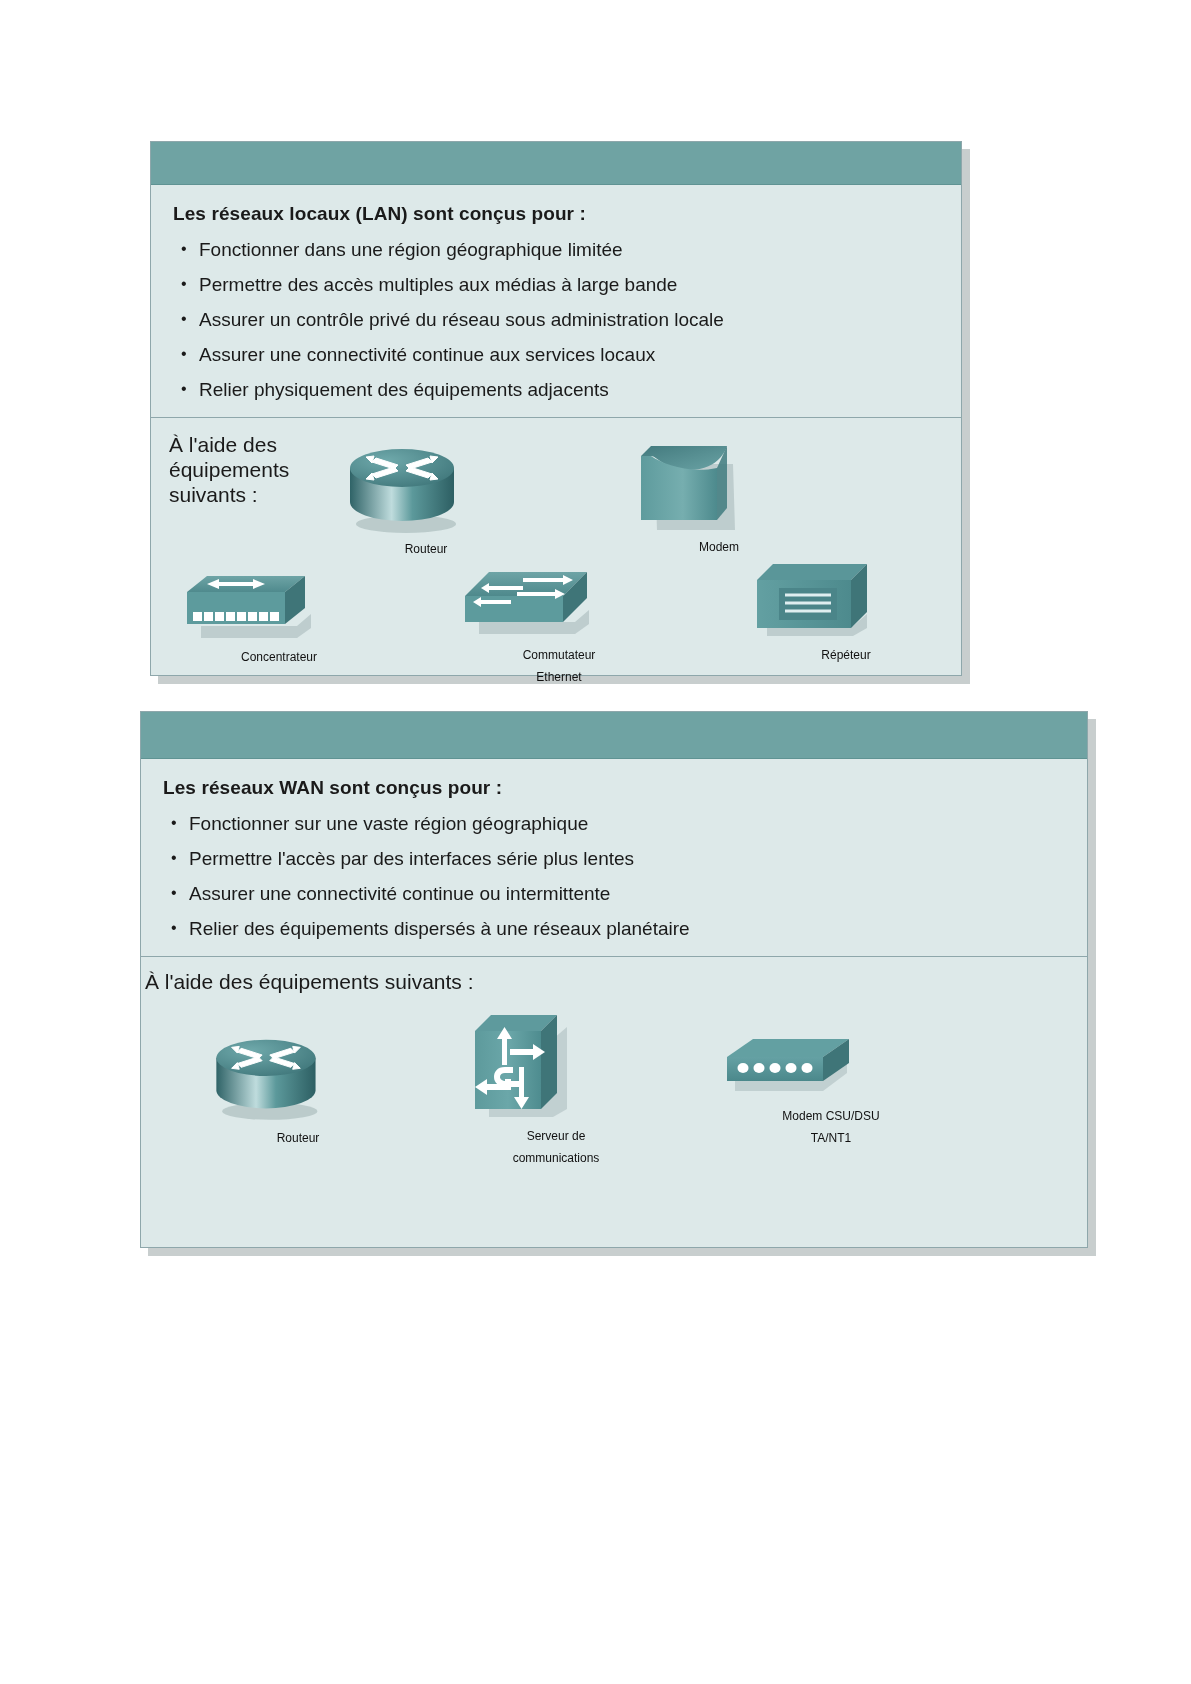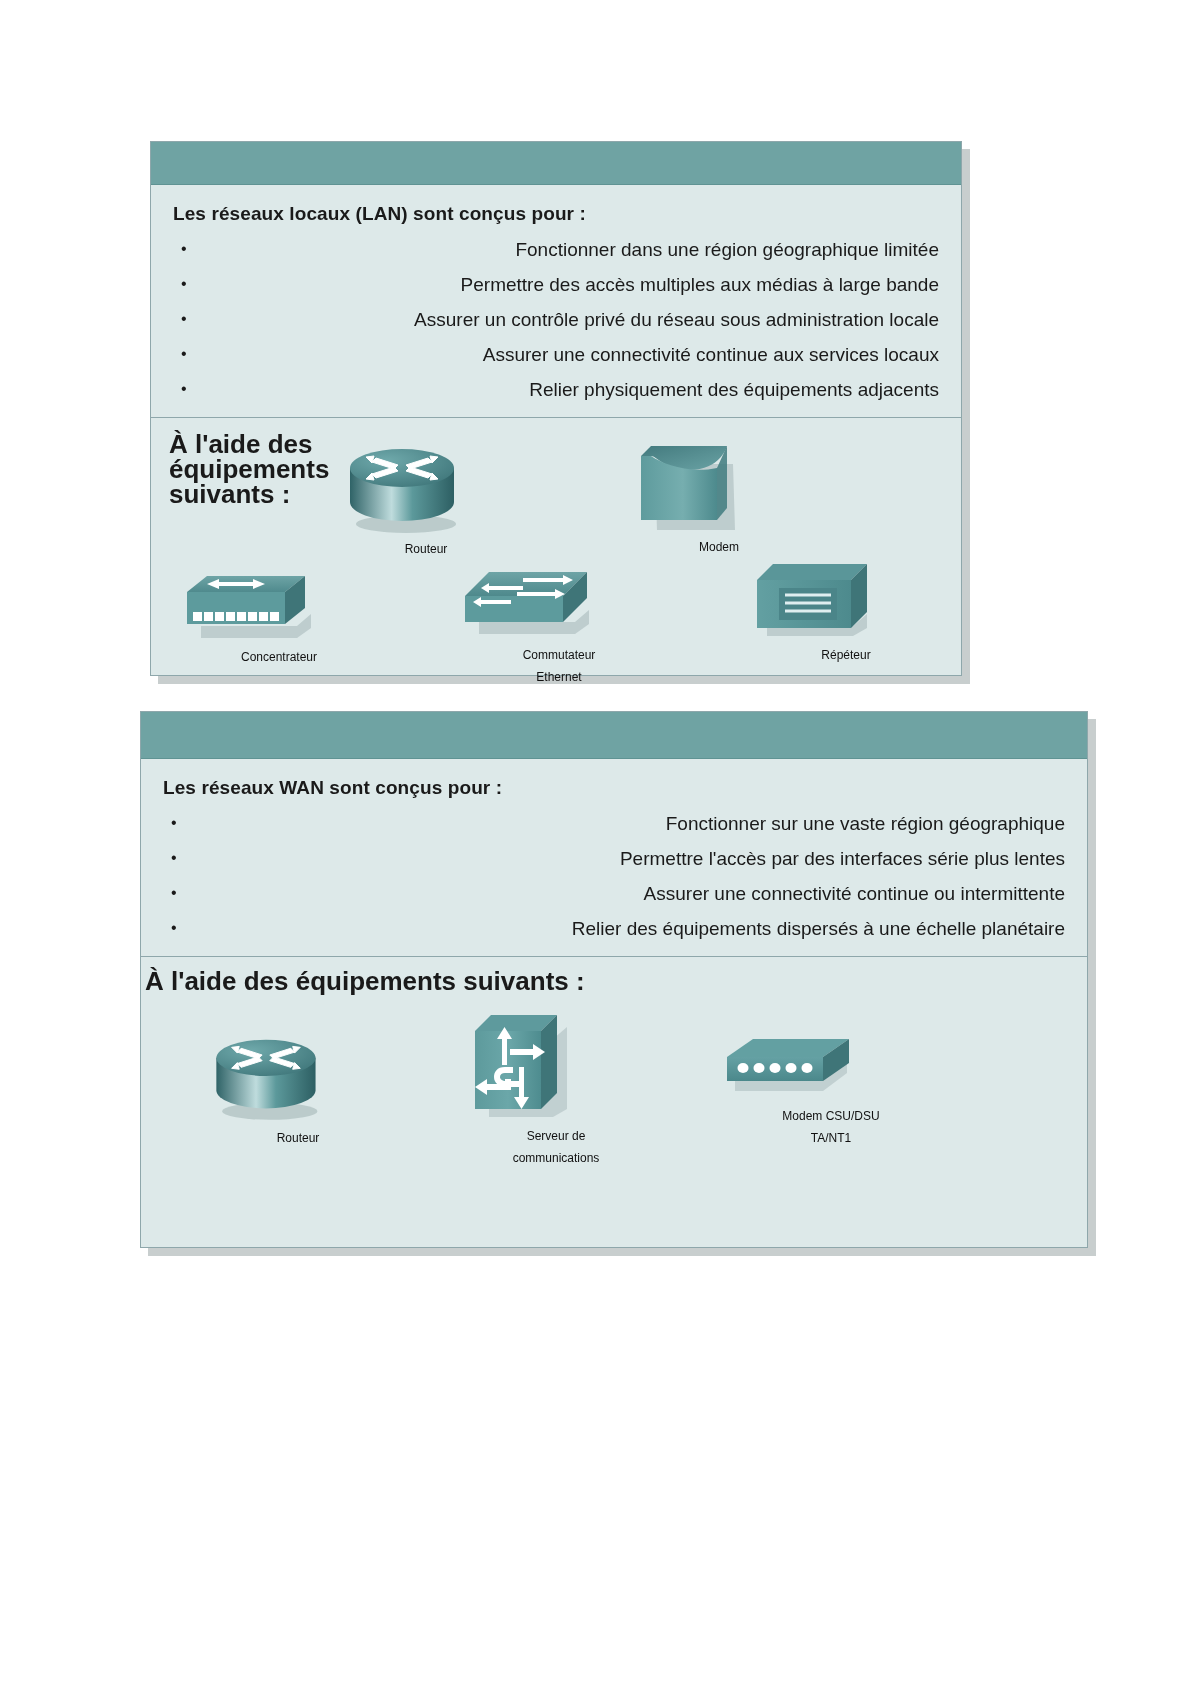--- a/index.html
+++ b/index.html
@@ -56,7 +56,6 @@
     margin:0 0 13px 0;
     padding-left:26px;
     position:relative;
-    text-align:right;
   }
   ul.bullets li:last-child{margin-bottom:2px;}
   ul.bullets li:before{

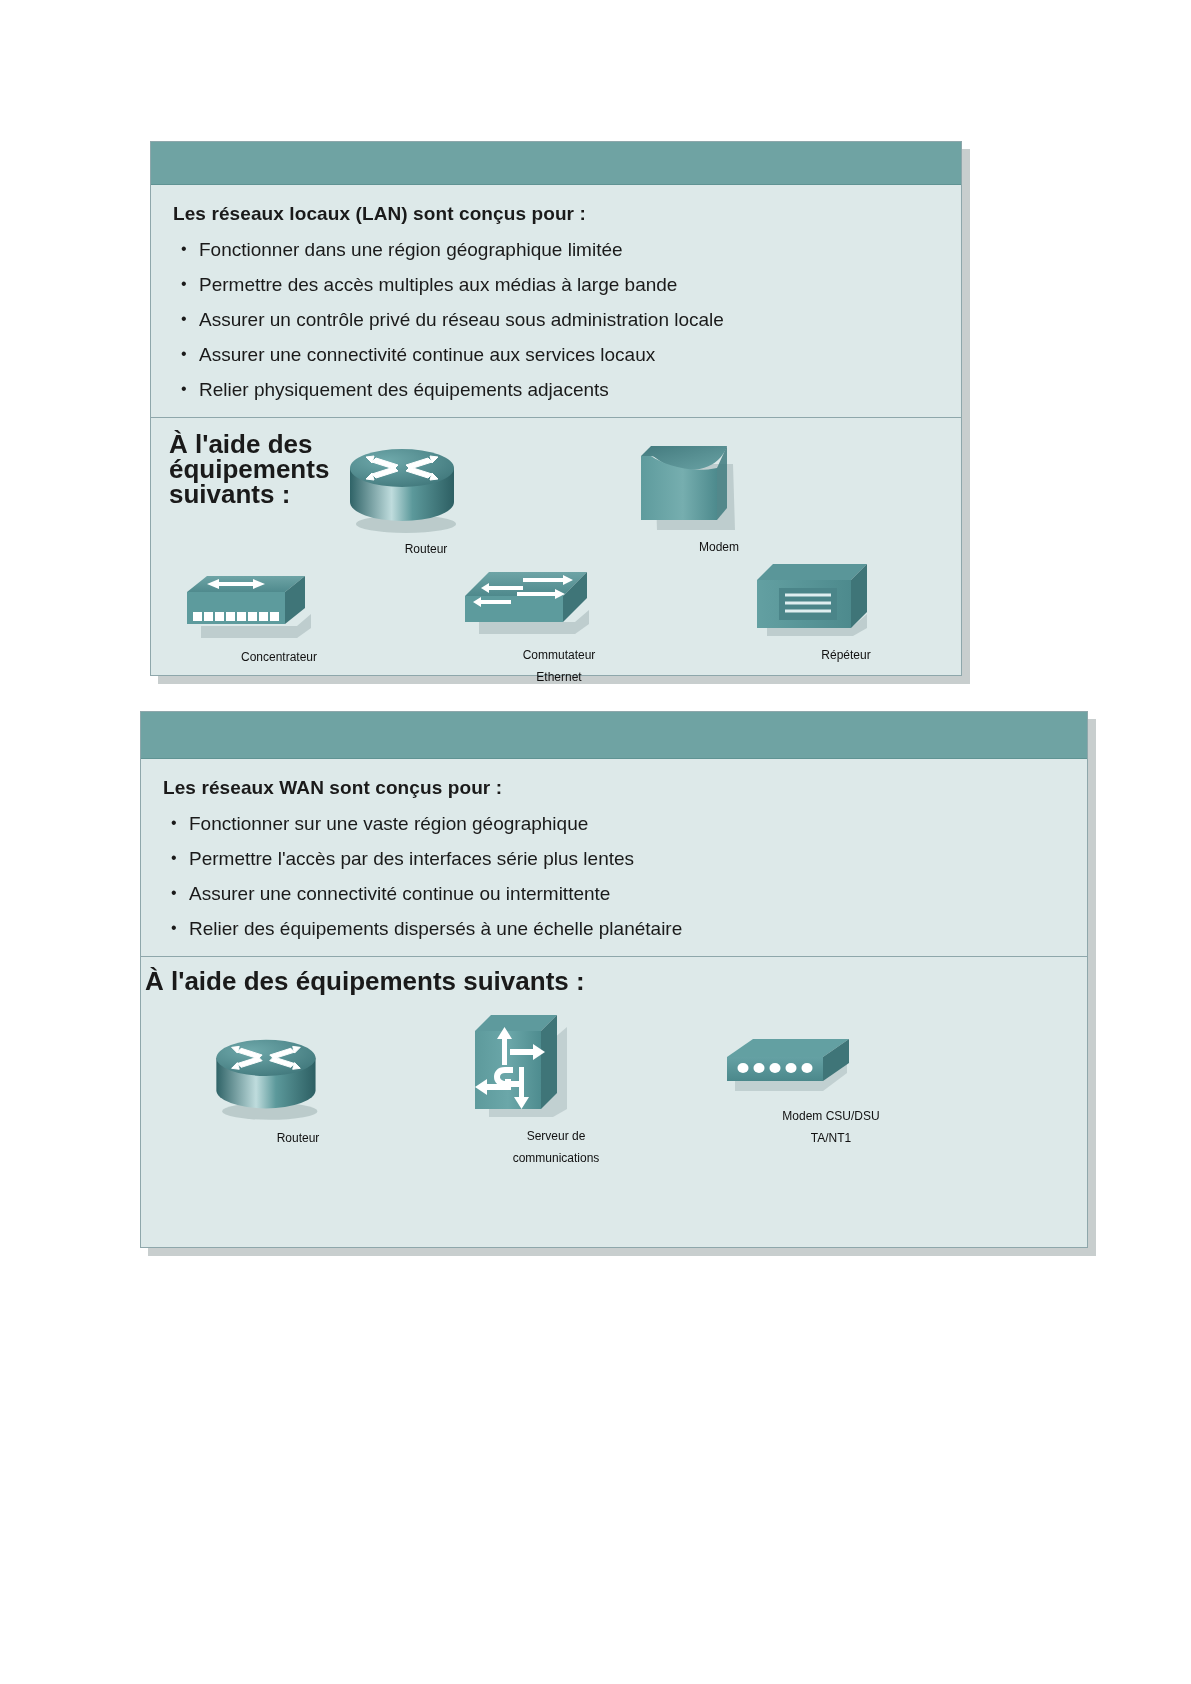--- a/index.html
+++ b/index.html
@@ -75,8 +75,8 @@
     padding:10px 22px 14px 22px;
   }
   .area-label{
-    font-weight:bold;
-    font-size:26px;
+    font-weight:normal;
+    font-size:21px;
     line-height:25px;
     position:absolute;
     white-space:pre-line;

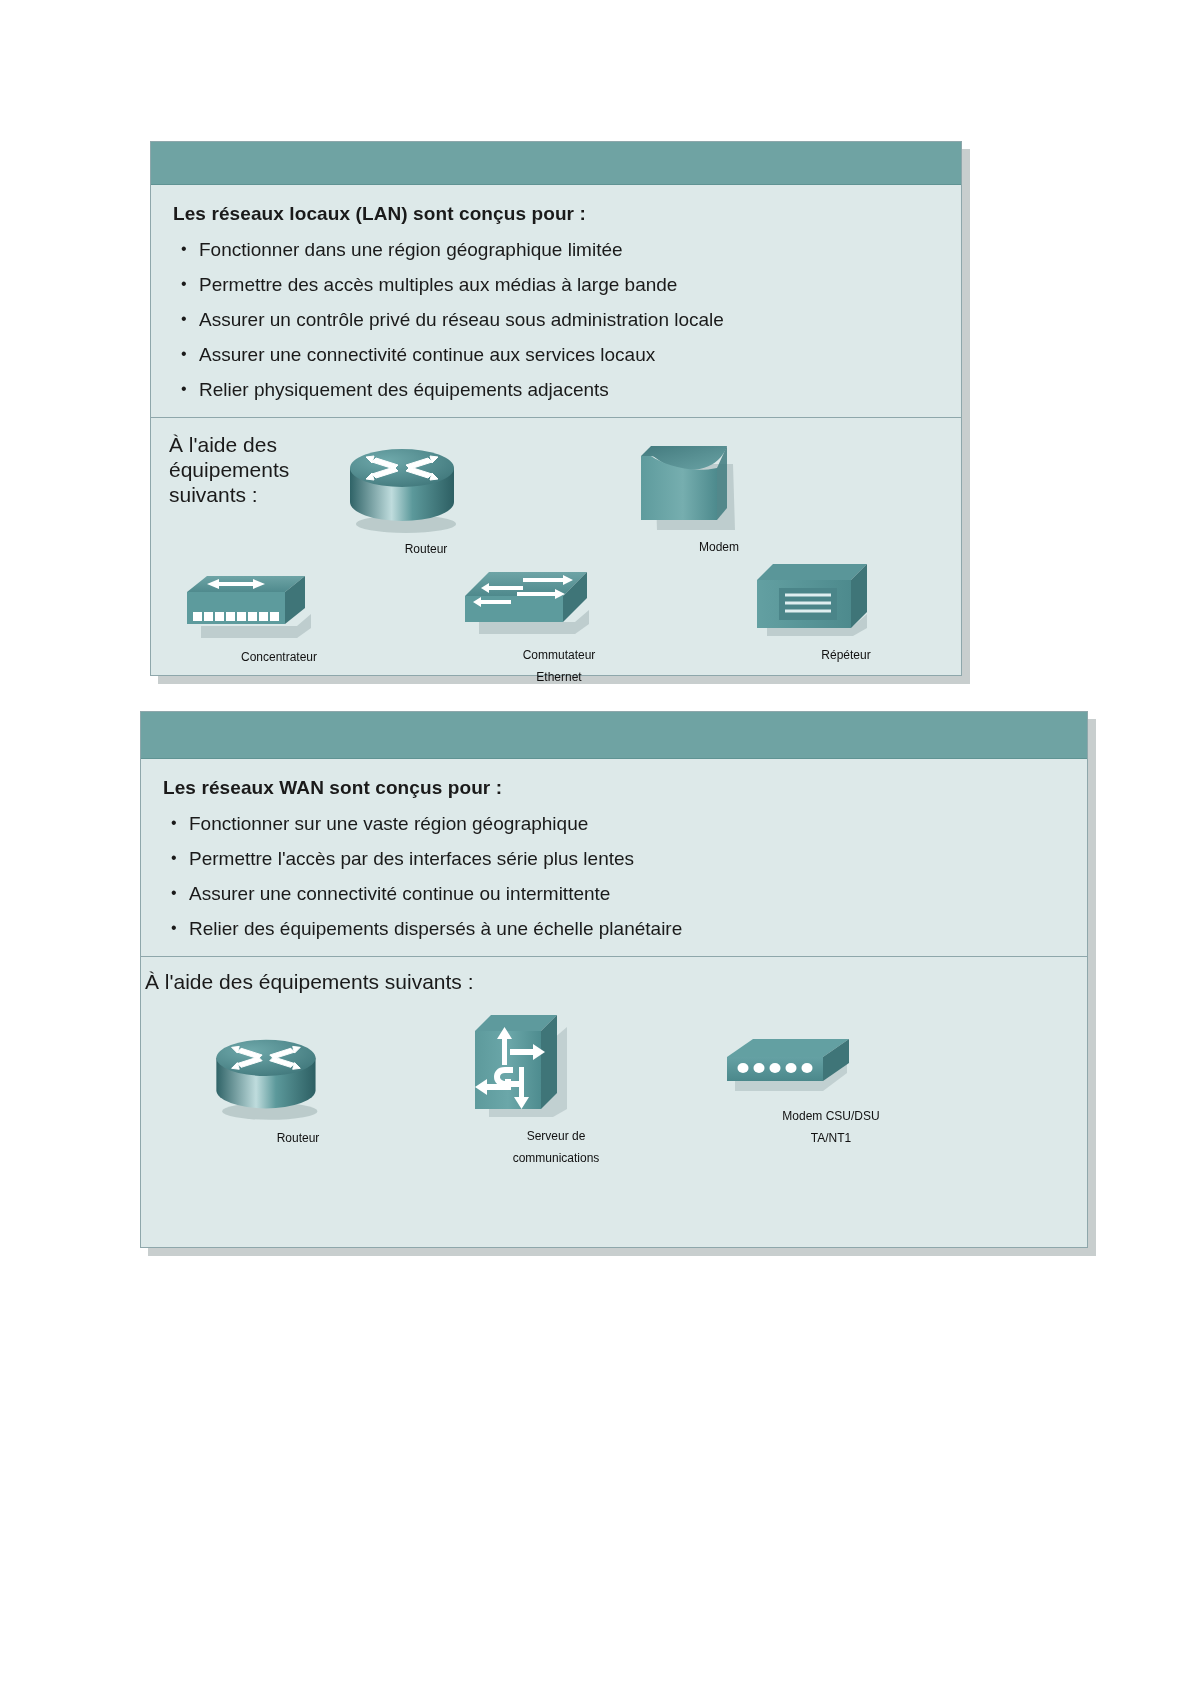--- a/index.html
+++ b/index.html
@@ -281,7 +281,7 @@
         <li>Fonctionner sur une vaste région géographique</li>
         <li>Permettre l'accès par des interfaces série plus lentes</li>
         <li>Assurer une connectivité continue ou intermittente</li>
-        <li>Relier des équipements dispersés à une échelle planétaire</li>
+        <li>Relier des équipements dispersés à une réseaux planétaire</li>
       </ul>
     </div>
 

